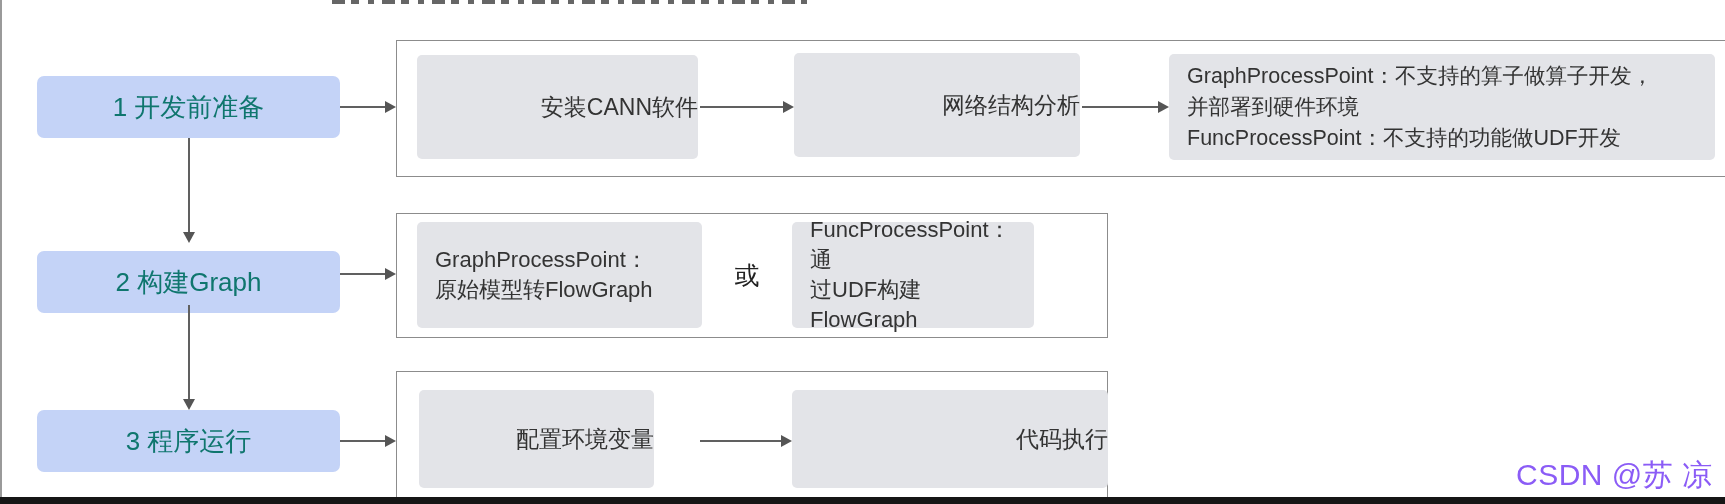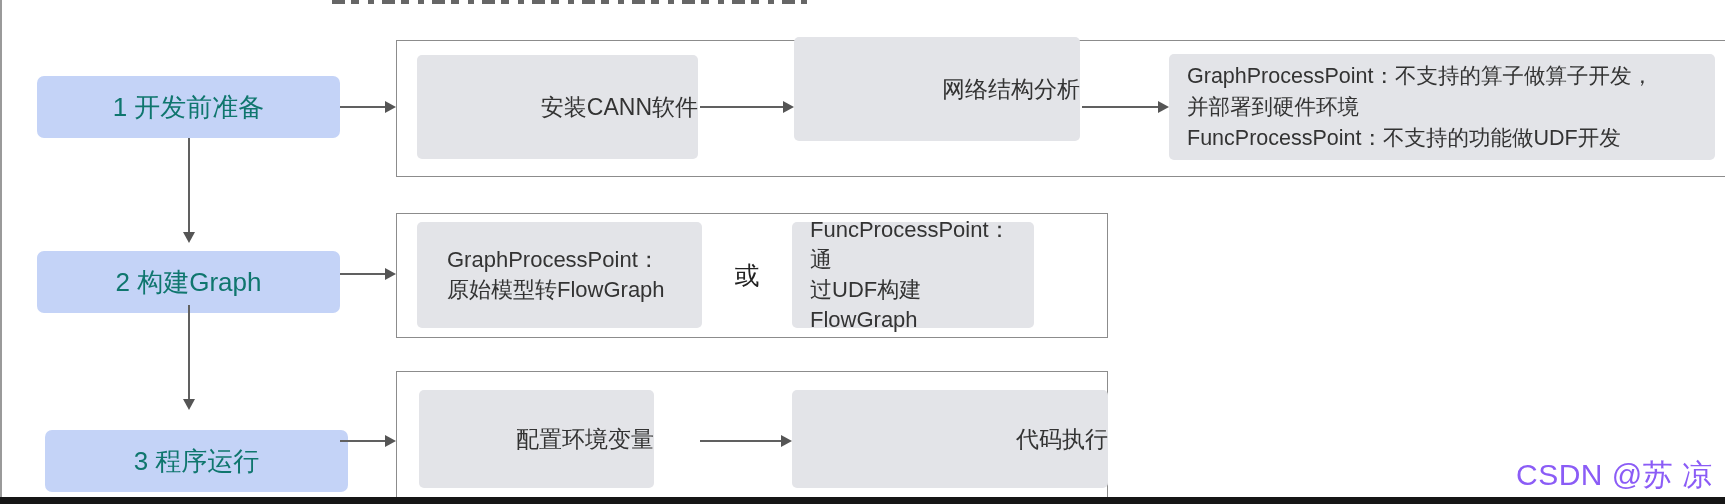--- a/index.html
+++ b/index.html
@@ -50,7 +50,7 @@
   .task-left{justify-content:flex-start;text-align:left;padding:0 18px;
     white-space:pre-line;font-size:22px;line-height:30px;}
   .taskA{left:417px;top:55px;width:281px;height:104px;}
-  .taskB{left:794px;top:37px;width:286px;height:104px;}
+  .taskB{left:794px;top:53px;width:286px;height:104px;}
   .taskC{left:1169px;top:54px;width:546px;height:106px;line-height:31px;font-size:21.5px;}
   .taskD{left:417px;top:222px;width:285px;height:106px;}
   .taskE{left:792px;top:222px;width:242px;height:106px;}

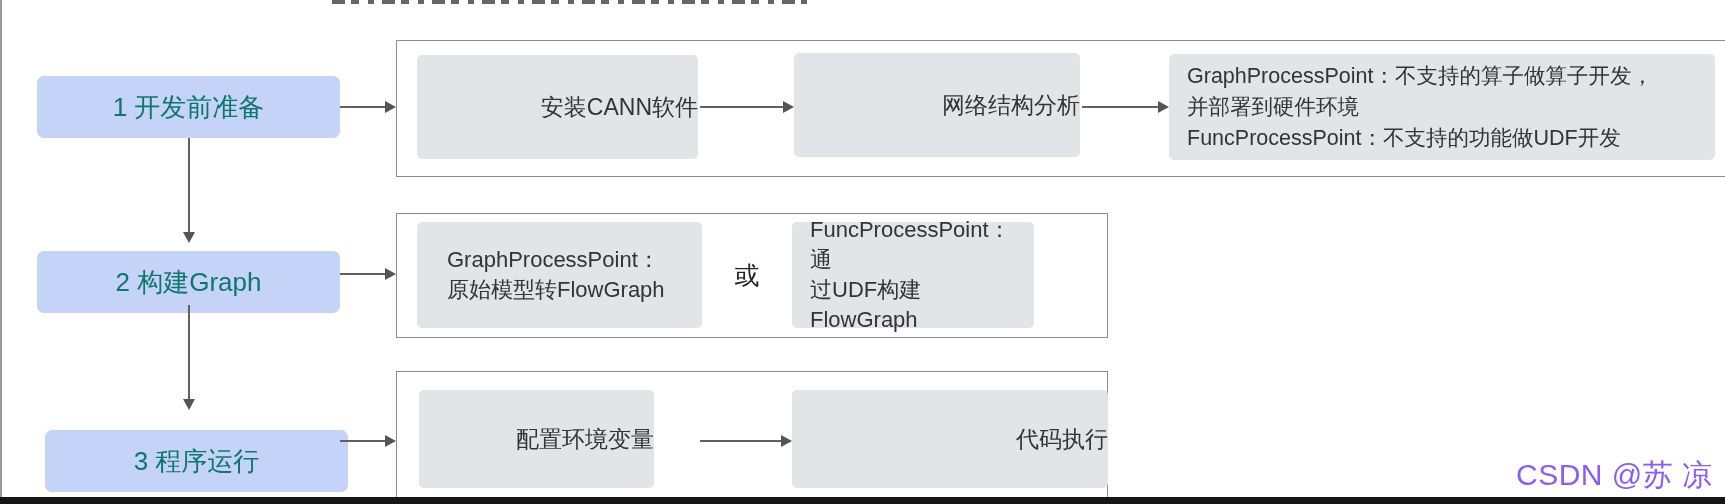--- a/index.html
+++ b/index.html
@@ -123,7 +123,7 @@
 <div class="abs harrow arr-s2"></div>
 <div class="abs container container2"></div>
 <div class="abs task task-left taskD">
-  <span style="white-space:pre-line;margin-left:12px;">GraphProcessPoint：
+  <span style="white-space:pre-line;">GraphProcessPoint：
 原始模型转FlowGraph</span>
 </div>
 <div class="abs or-label">或</div>

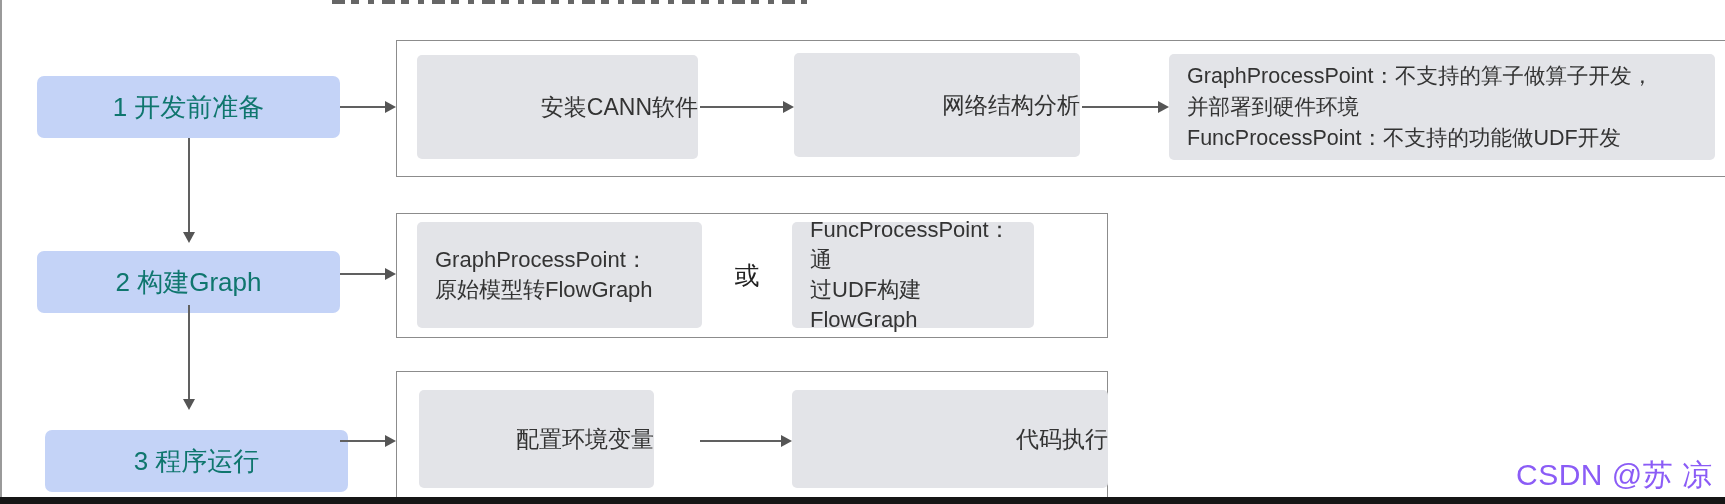--- a/index.html
+++ b/index.html
@@ -31,7 +31,7 @@
     display:flex;align-items:center;justify-content:center;
     font-size:26px;color:#0f766e;
   }
-  .stage1{top:76px;} .stage2{top:251px;} .stage3{top:430px;margin-left:8px;}
+  .stage1{top:76px;} .stage2{top:251px;} .stage3{top:410px;}
 
   
   .container{

